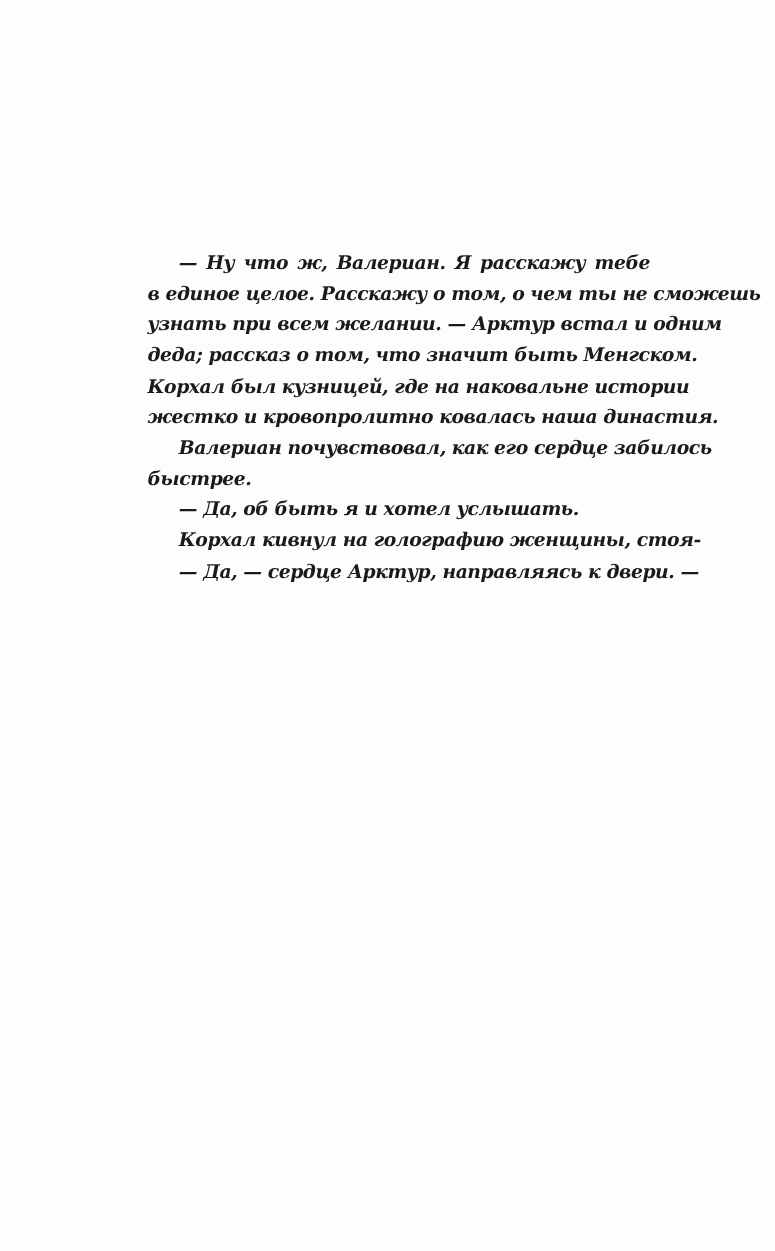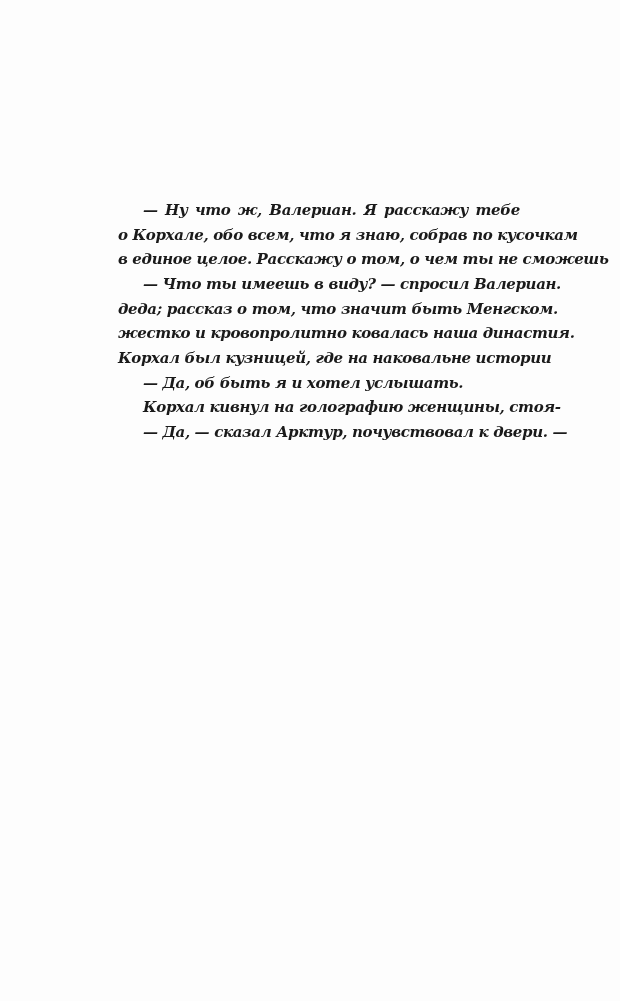--- a/index.html
+++ b/index.html
@@ -52,7 +52,6 @@
 
   <div class="para">
     <span class="line indent">— Ну что ж, Валериан. Я расскажу тебе</span>
-    <span class="line">о Корхале, обо всем, что я знаю, собрав по кусочкам</span>
     <span class="line">в единое целое. Расскажу о том, о чем ты не сможешь</span>
   </div>
 

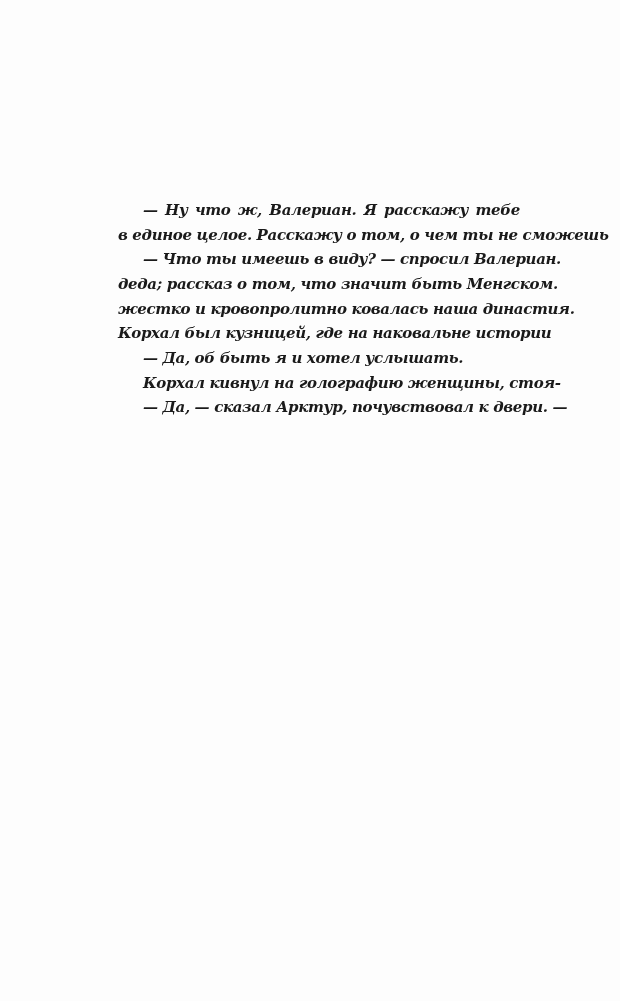--- a/index.html
+++ b/index.html
@@ -53,6 +53,7 @@
   <div class="para">
     <span class="line indent">— Ну что ж, Валериан. Я расскажу тебе</span>
     <span class="line">в единое целое. Расскажу о том, о чем ты не сможешь</span>
+    <span class="line">узнать при всем желании. — Арктур встал и одним</span>
   </div>
 
   <div class="para">

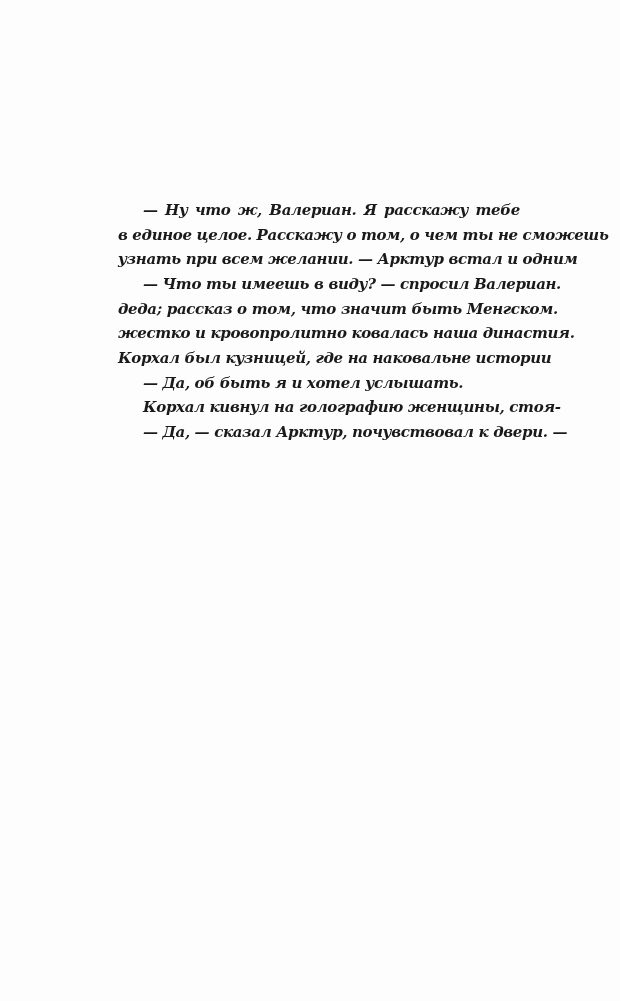--- a/index.html
+++ b/index.html
@@ -56,9 +56,6 @@
     <span class="line">узнать при всем желании. — Арктур встал и одним</span>
   </div>
 
-  <div class="para">
-    <span class="line indent last">— Что ты имеешь в виду? — спросил Валериан.</span>
-  </div>
 
   <div class="para">
     <span class="line">деда; рассказ о том, что значит быть Менгском.</span>

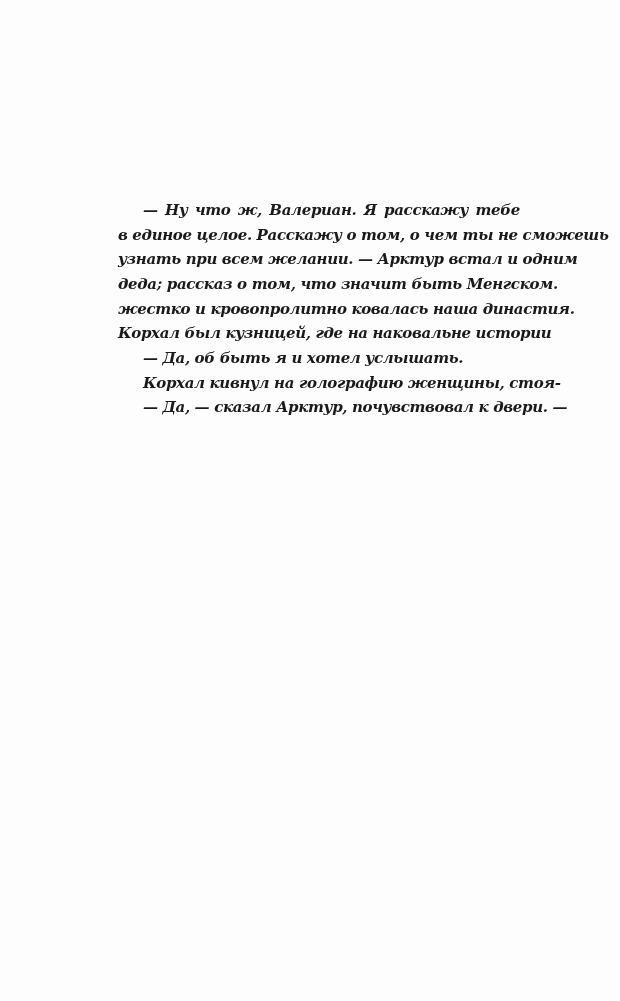--- a/index.html
+++ b/index.html
@@ -59,8 +59,8 @@
 
   <div class="para">
     <span class="line">деда; рассказ о том, что значит быть Менгском.</span>
+    <span class="line">Корхал был кузницей, где на наковальне истории</span>
     <span class="line last">жестко и кровопролитно ковалась наша династия.</span>
-    <span class="line">Корхал был кузницей, где на наковальне истории</span>
   </div>
 
 

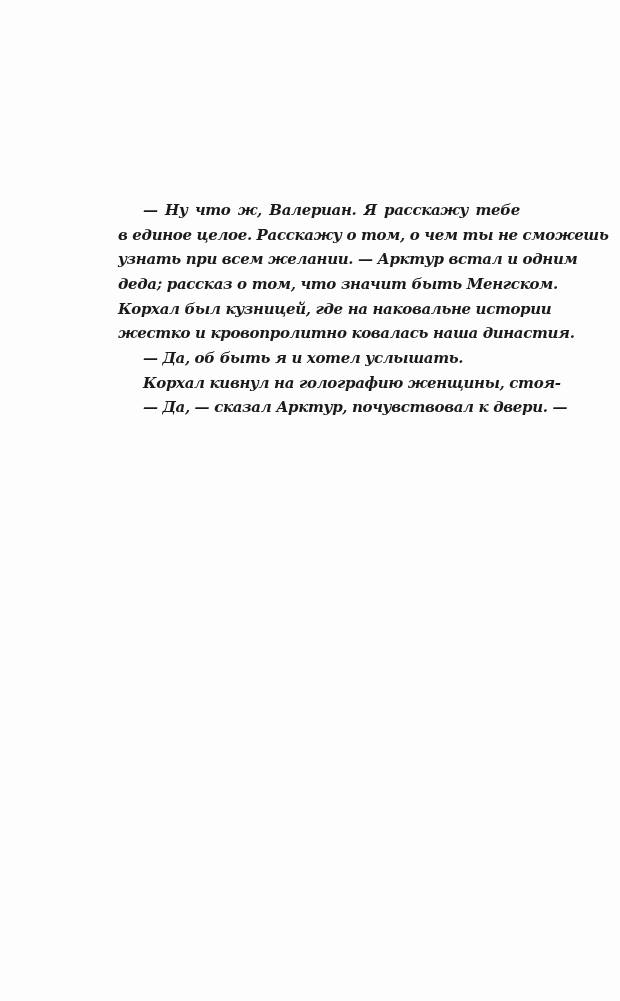--- a/index.html
+++ b/index.html
@@ -63,6 +63,10 @@
     <span class="line last">жестко и кровопролитно ковалась наша династия.</span>
   </div>
 
+  <div class="para">
+    <span class="line indent">Валериан почувствовал, как его сердце забилось</span>
+    <span class="line last">быстрее.</span>
+  </div>
 
   <div class="para">
     <span class="line indent last">— Да, об быть я и хотел услышать.</span>

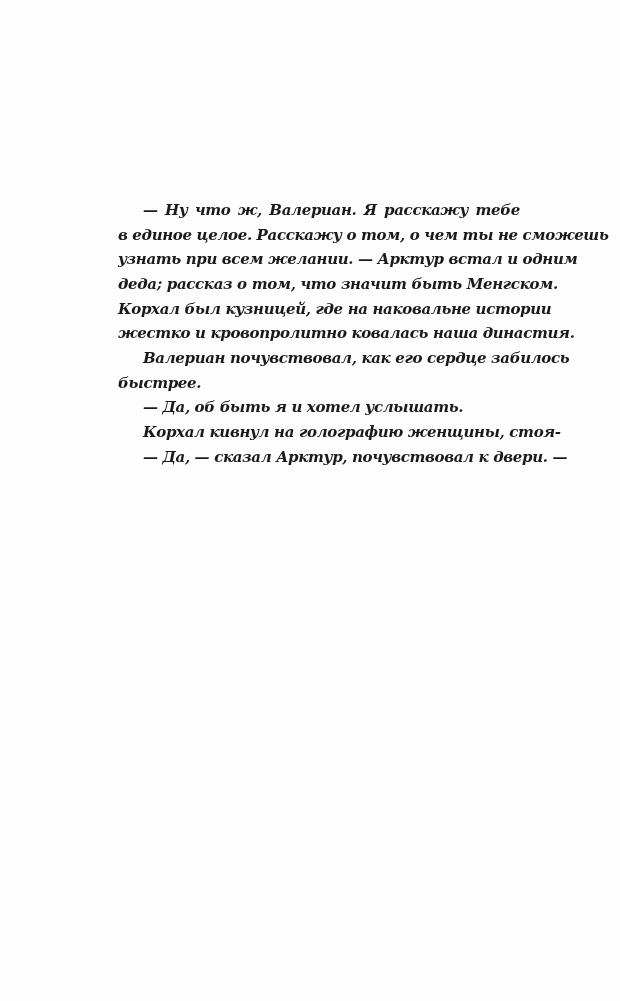--- a/index.html
+++ b/index.html
@@ -79,7 +79,7 @@
 
 
   <div class="para">
-    <span class="line indent">— Да, — сказал Арктур, почувствовал к двери. —</span>
+    <span class="line indent">— Да, — сердце Арктур, направляясь к двери. —</span>
   </div>
 </div>
 

